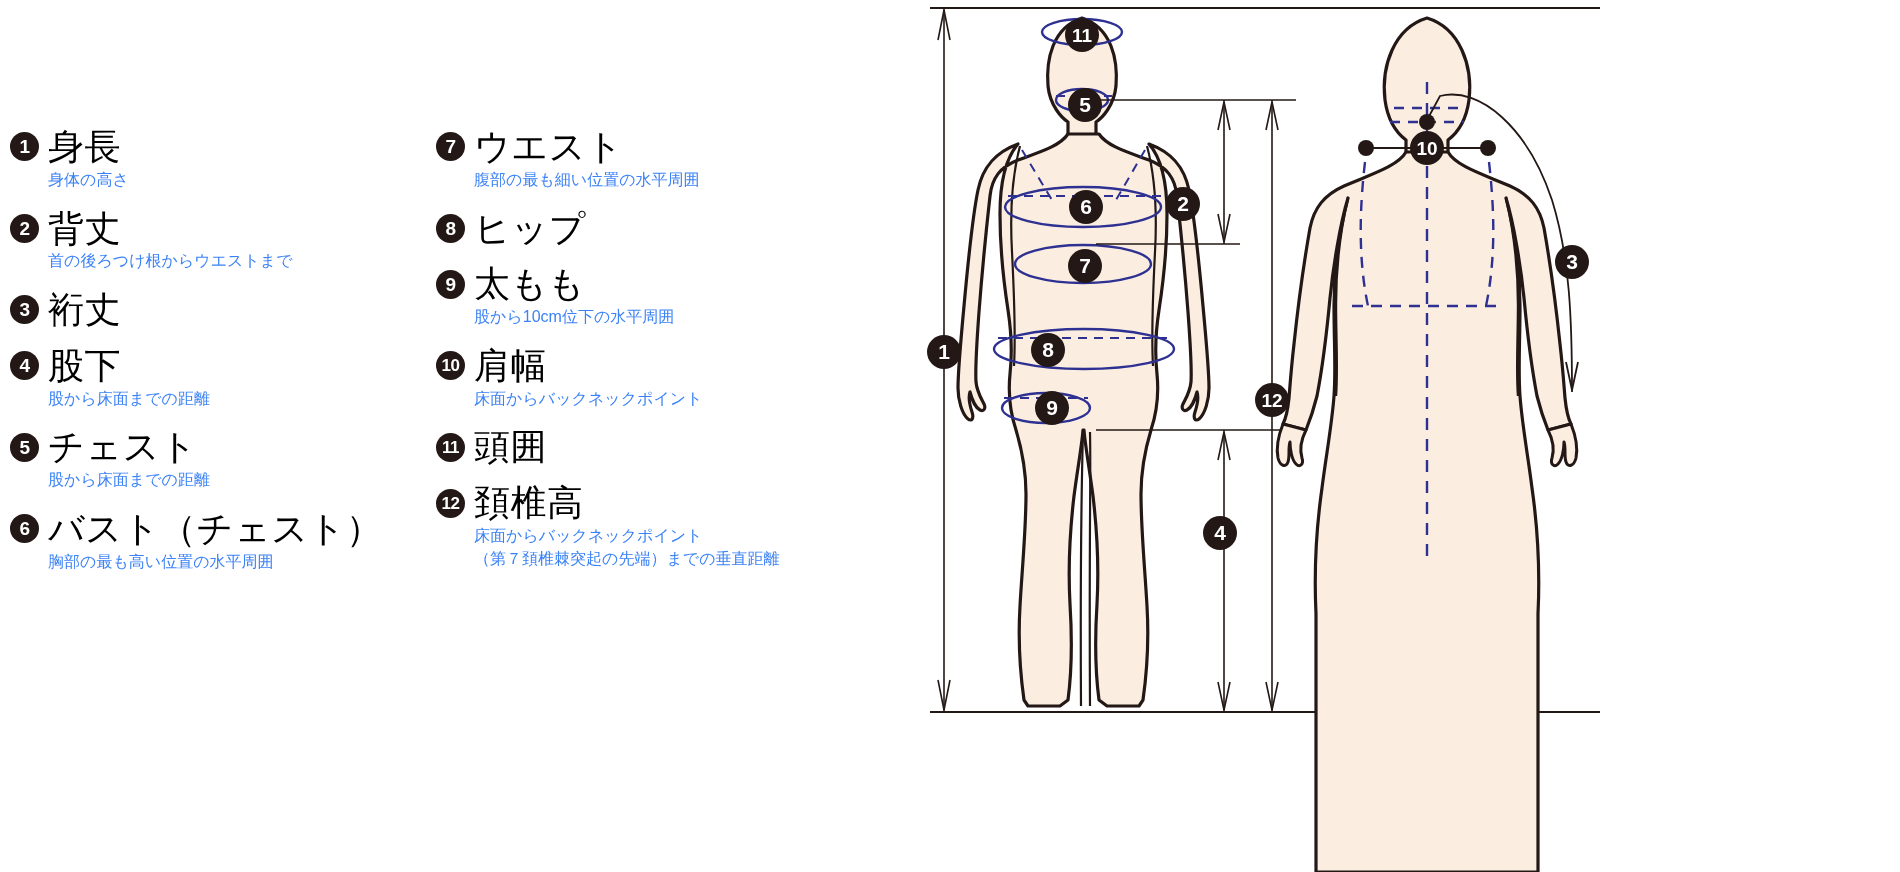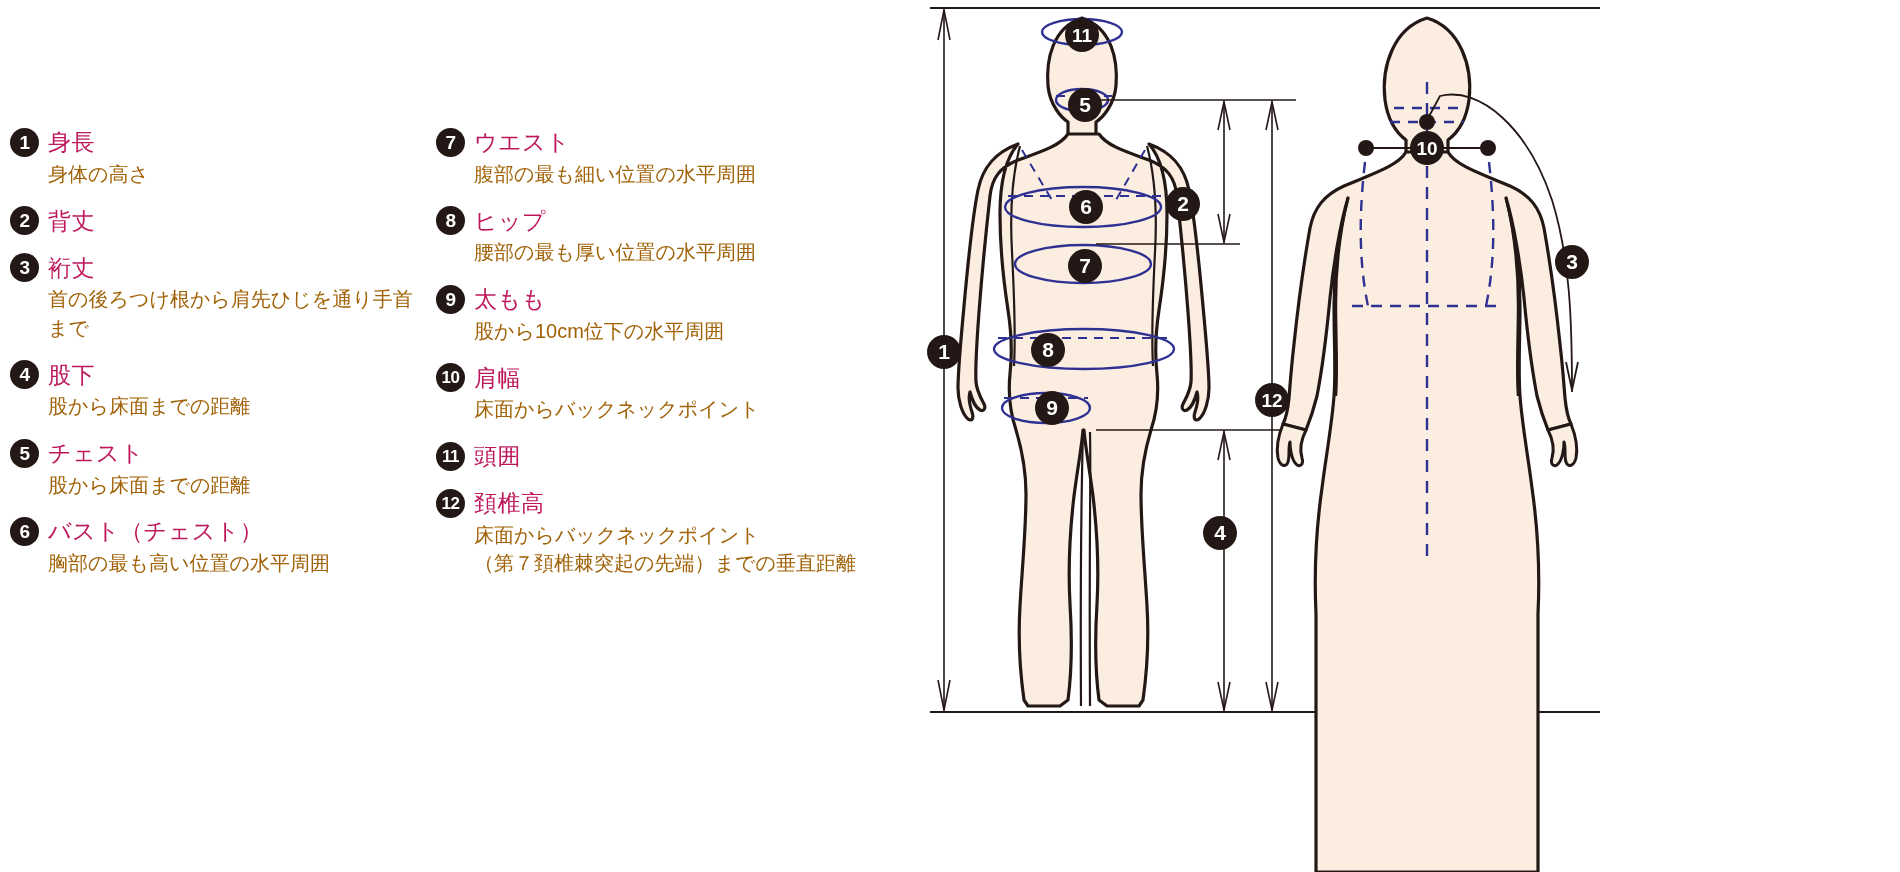--- a/index.html
+++ b/index.html
@@ -62,11 +62,11 @@
   }
   .badge.wide { font-size: 17px; }
   .item-title {
-    font-size: 23px;
+    font-size: 36px;
     font-weight: 400;
     letter-spacing: 0.5px;
     line-height: 1.05;
-    color: #be185d;
+    color: #000000;
   }
   .item-desc {
     font-size: 20px;

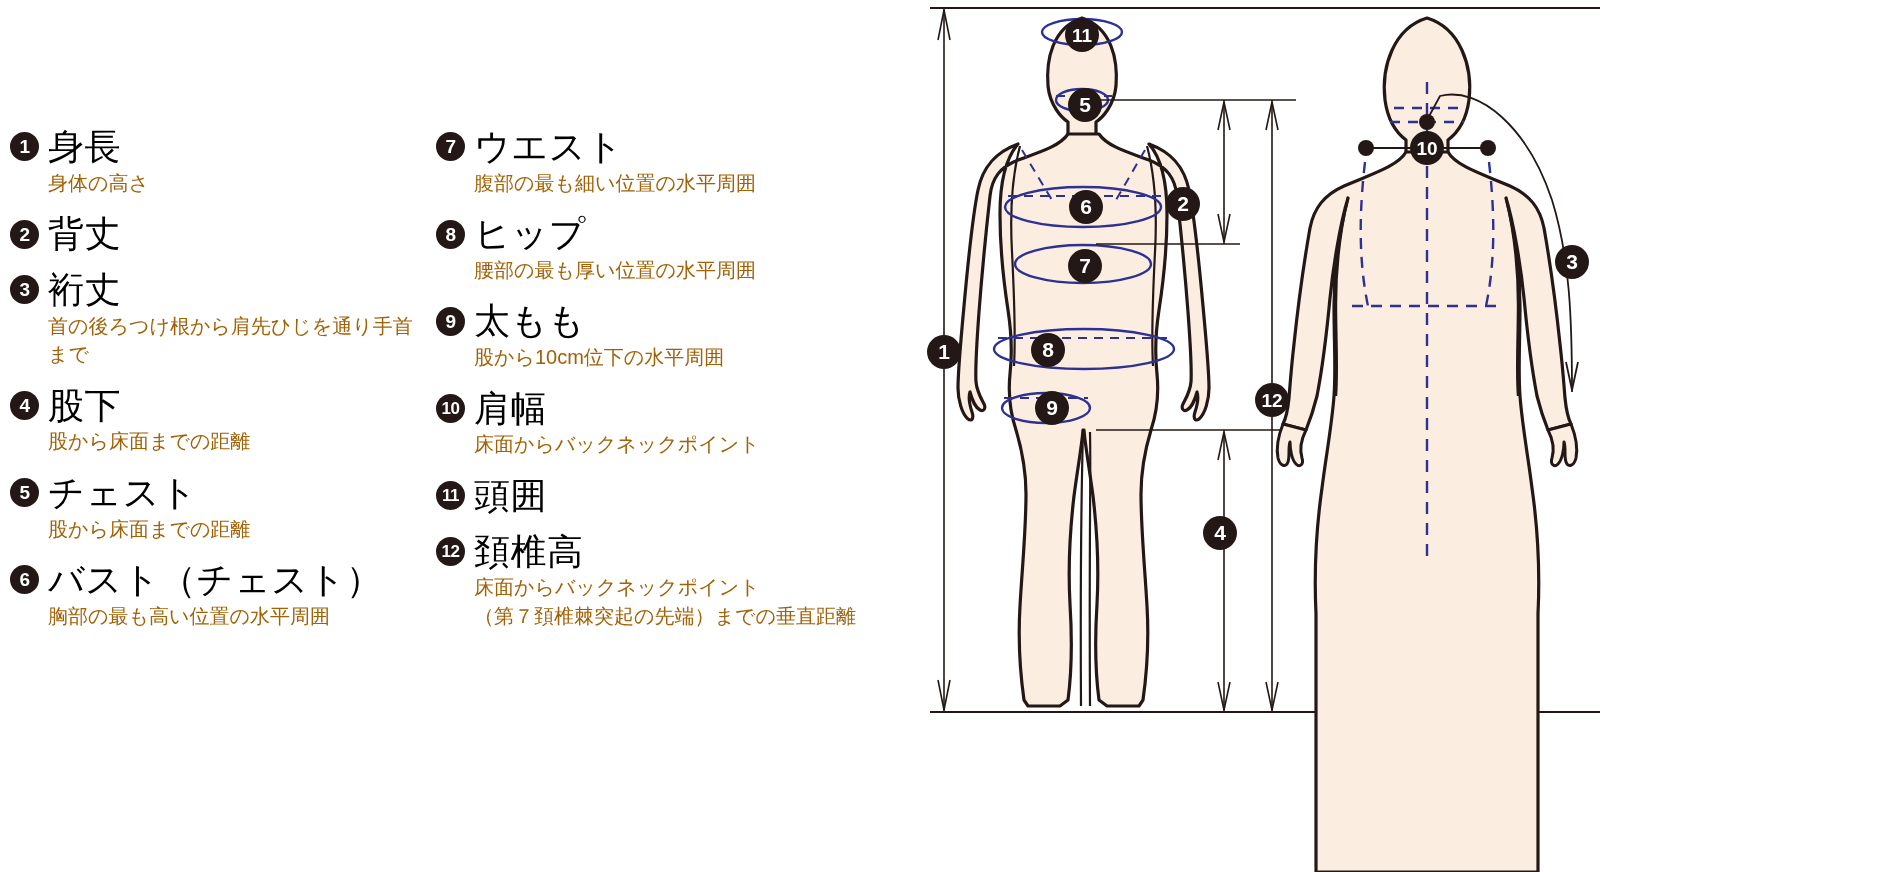--- a/index.html
+++ b/index.html
@@ -69,11 +69,11 @@
     color: #000000;
   }
   .item-desc {
-    font-size: 20px;
+    font-size: 16px;
     line-height: 1.42;
     margin-left: 38px;
     margin-top: 3px;
-    color: #a16207;
+    color: #3b82f6;
     white-space: pre-line;
   }
 

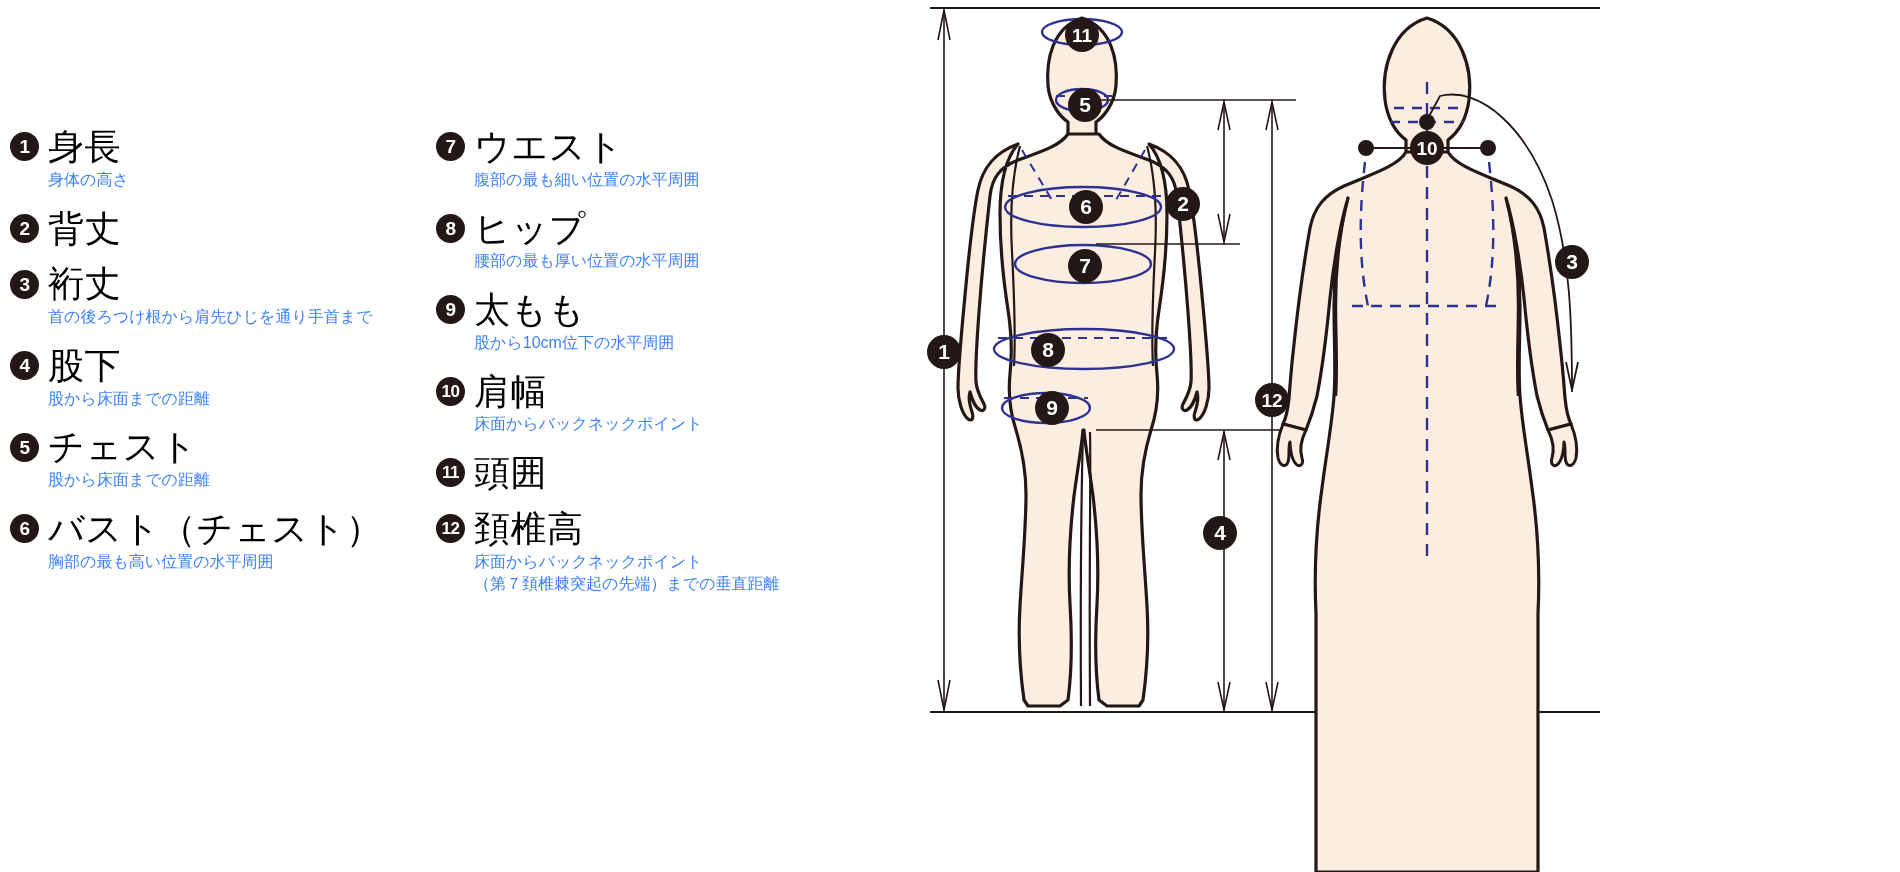--- a/index.html
+++ b/index.html
@@ -109,6 +109,7 @@
           <span class="badge">2</span>
           <span class="item-title">背丈</span>
         </div>
+        <div class="item-desc">首の後ろつけ根からウエストまで</div>
       </div>
 
       <div class="legend-item">

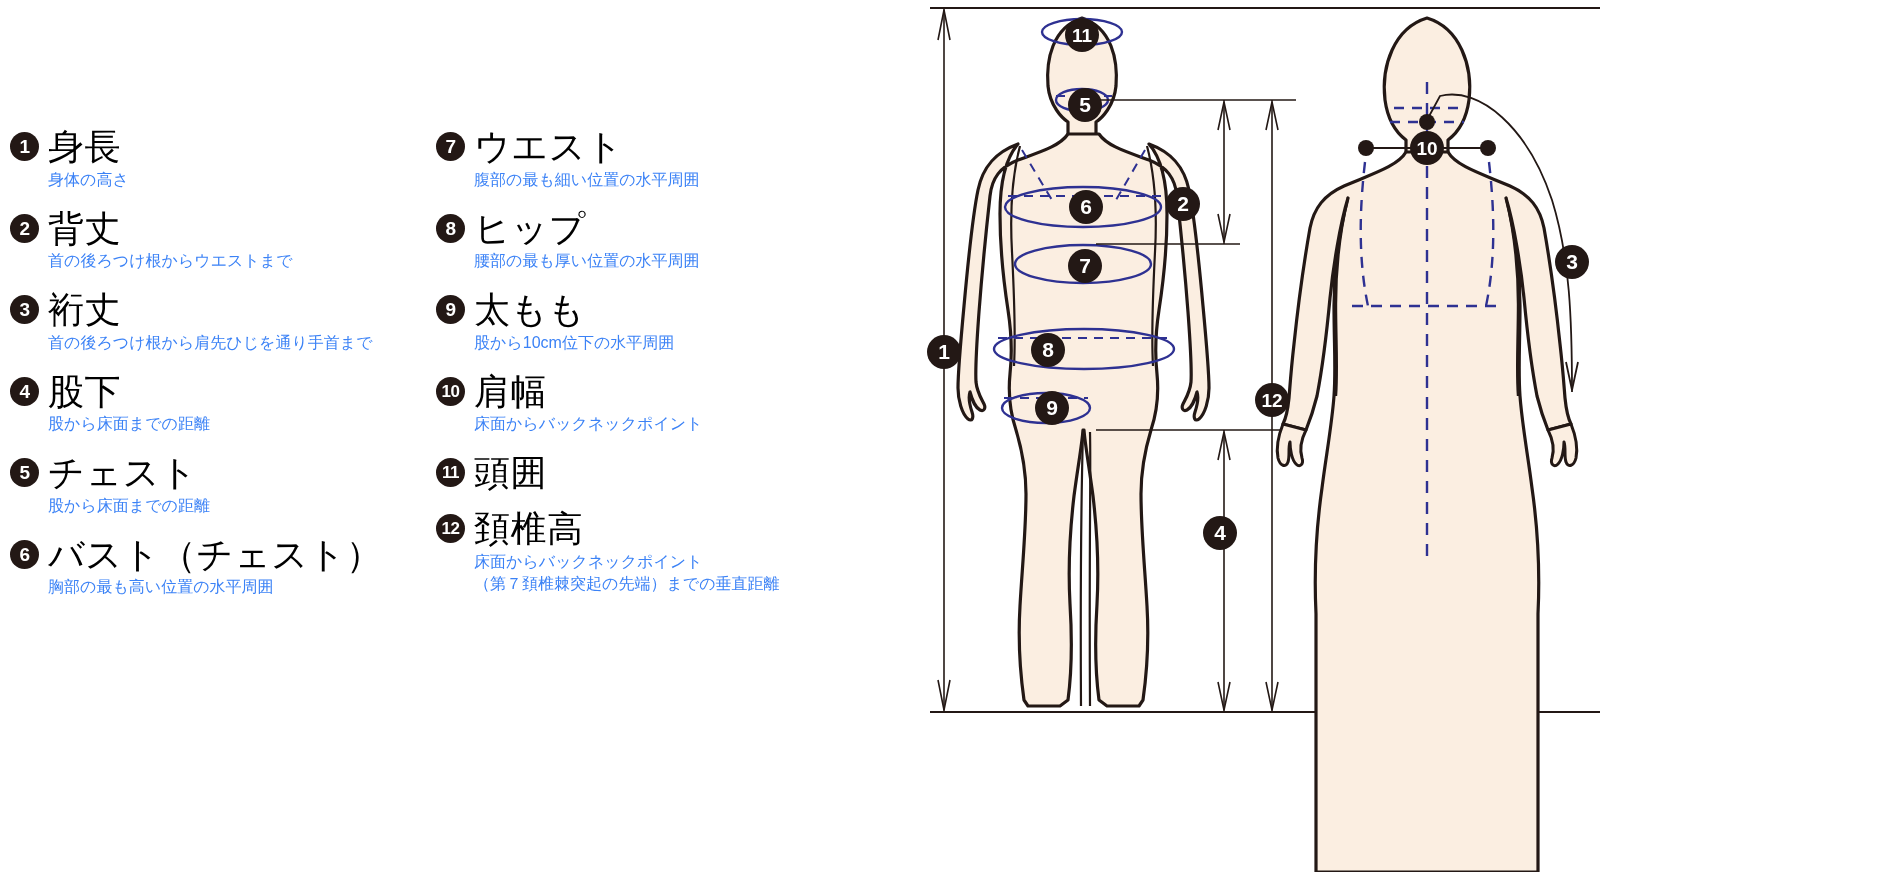--- a/index.html
+++ b/index.html
@@ -161,7 +161,6 @@
           <span class="badge">8</span>
           <span class="item-title">ヒップ</span>
         </div>
-        <div class="item-desc">腰部の最も厚い位置の水平周囲</div>
       </div>
 
       <div class="legend-item">

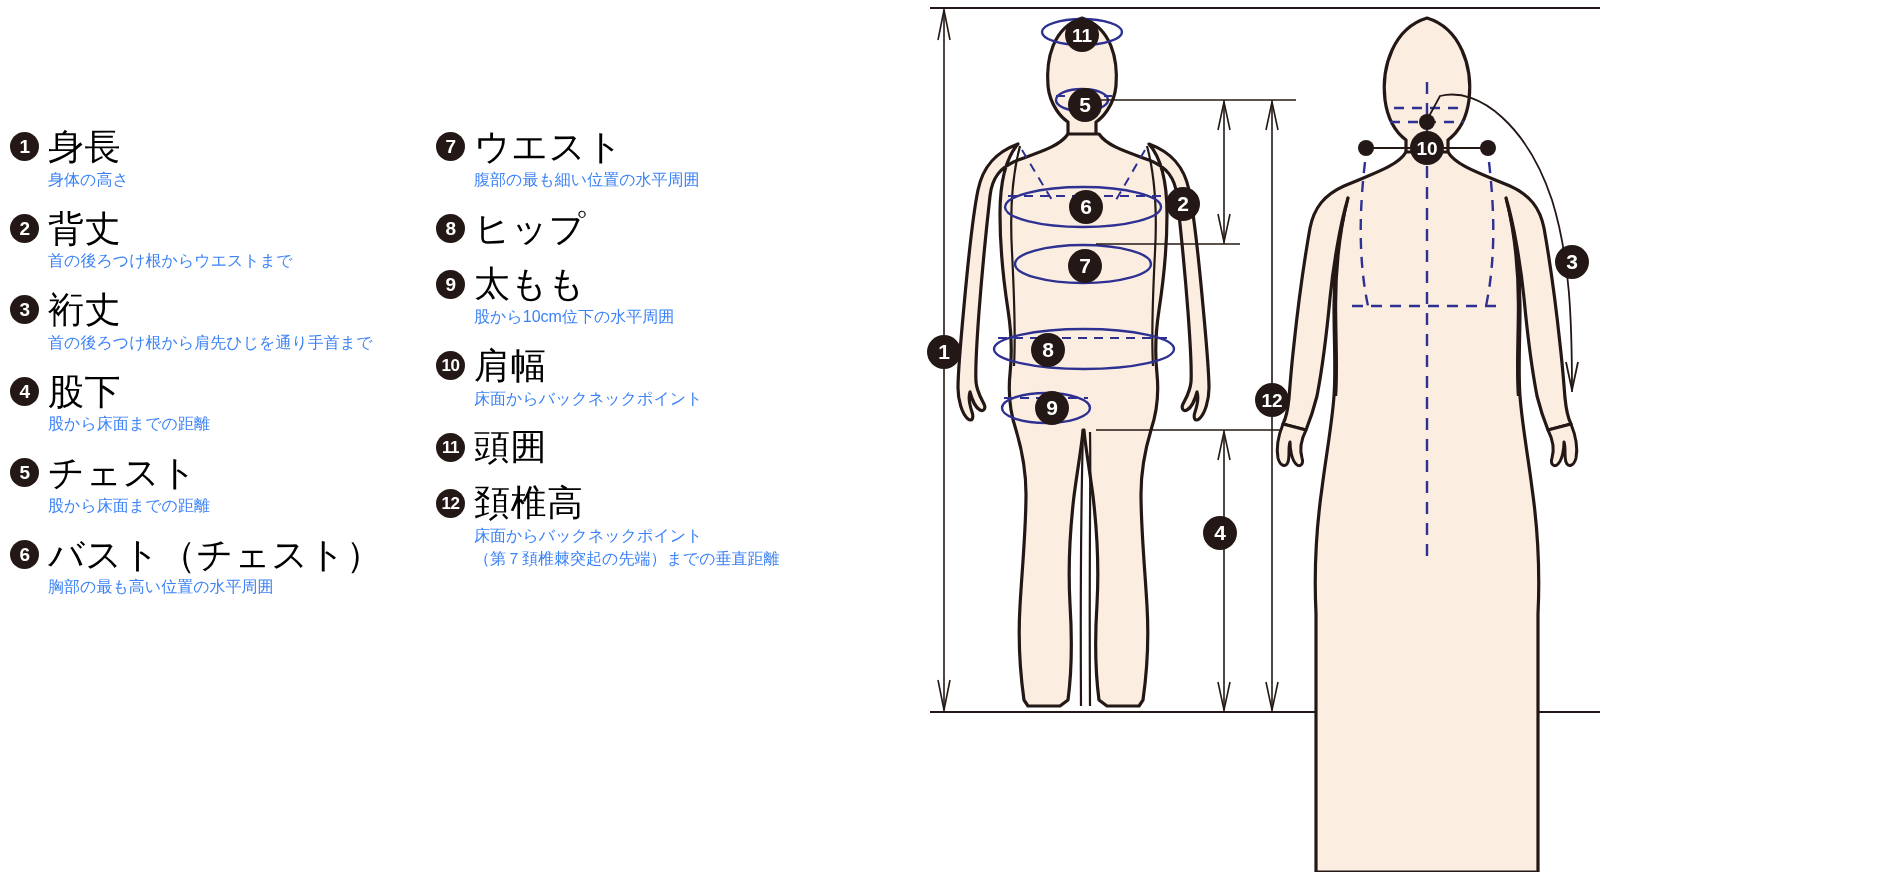--- a/index.html
+++ b/index.html
@@ -117,7 +117,6 @@
           <span class="badge">3</span>
           <span class="item-title">裄丈</span>
         </div>
-        <div class="item-desc">首の後ろつけ根から肩先ひじを通り手首まで</div>
       </div>
 
       <div class="legend-item">

